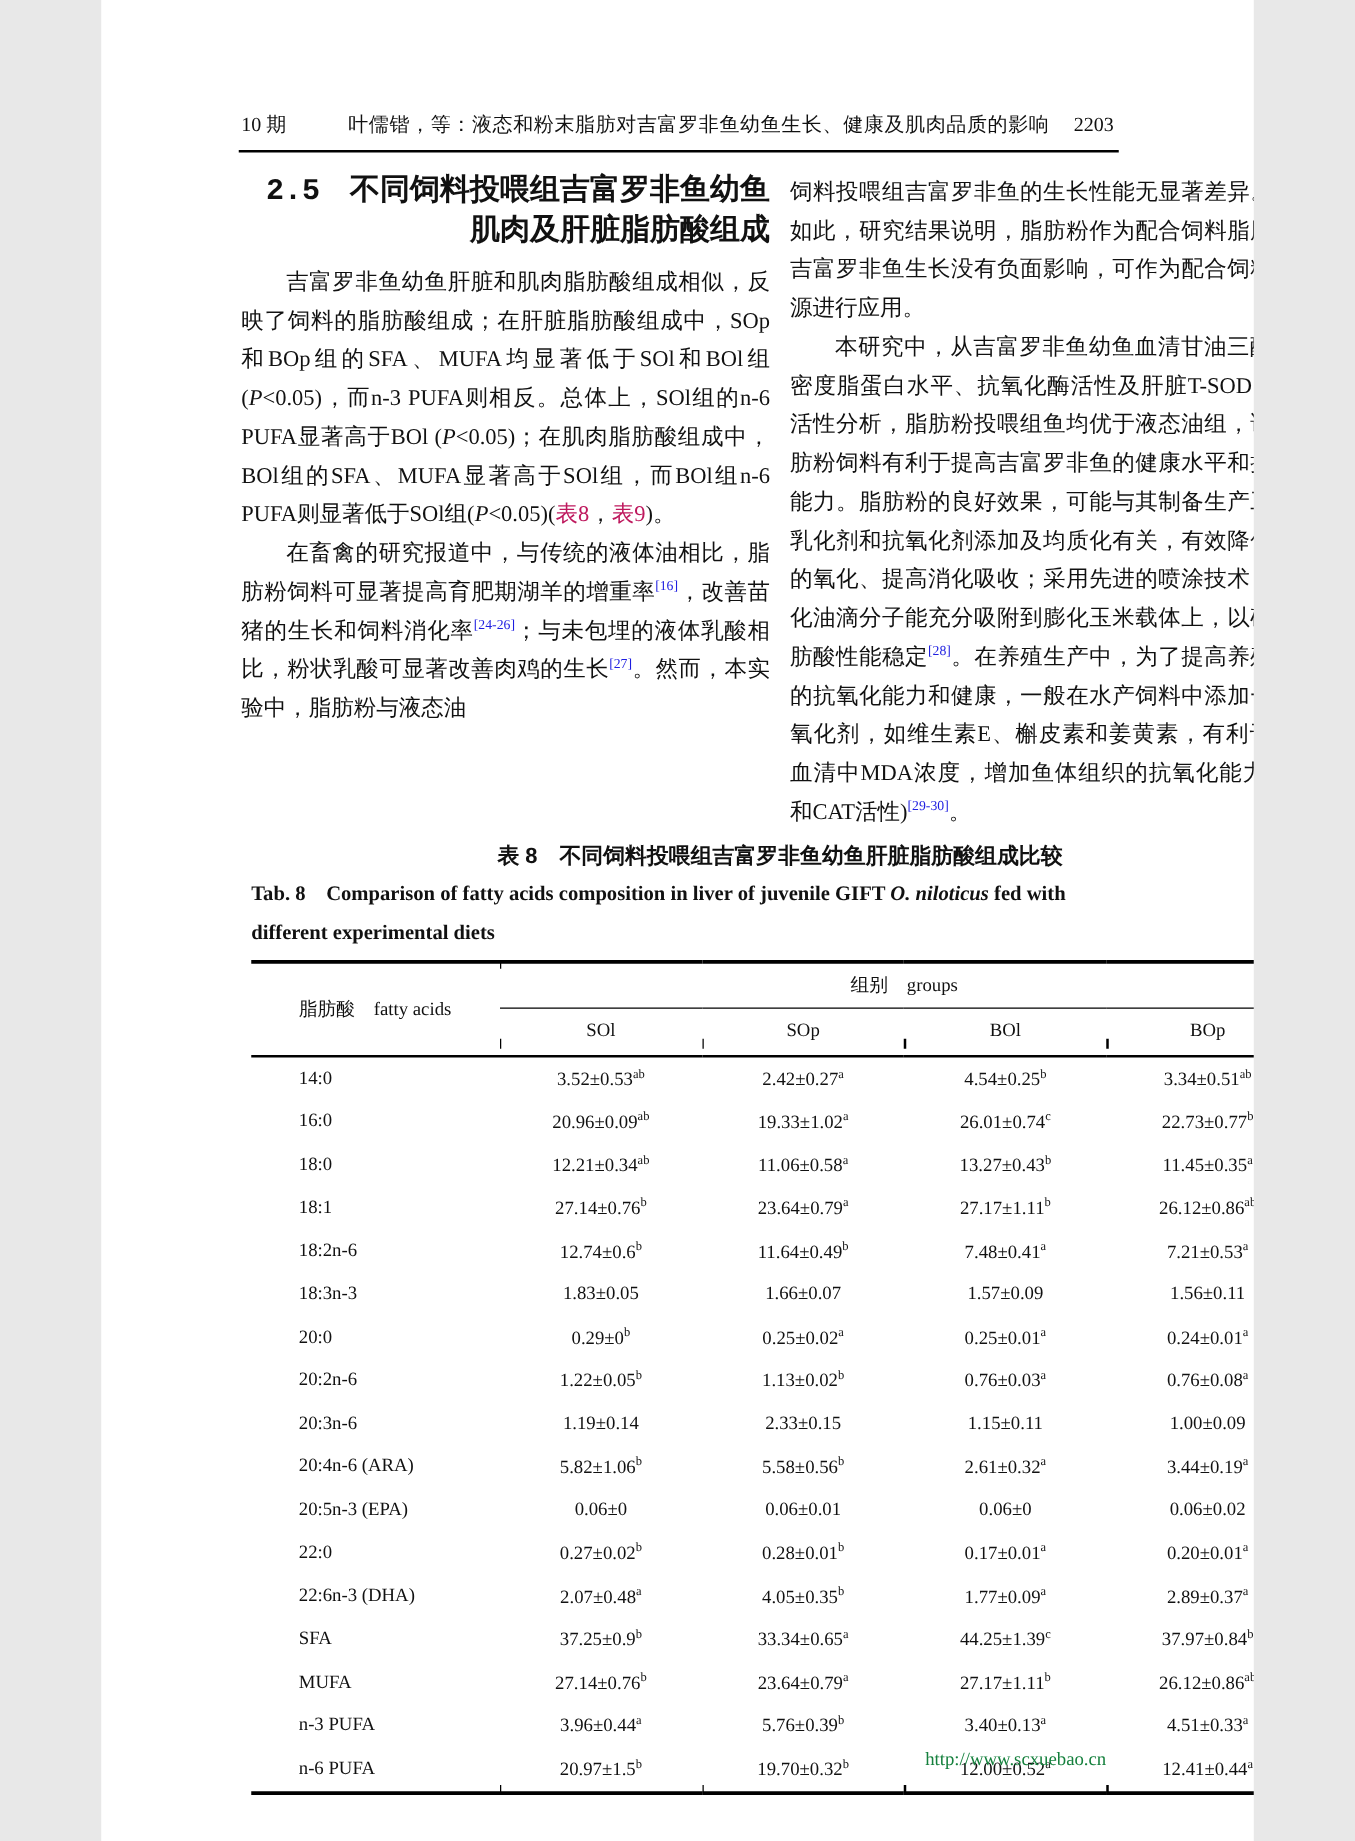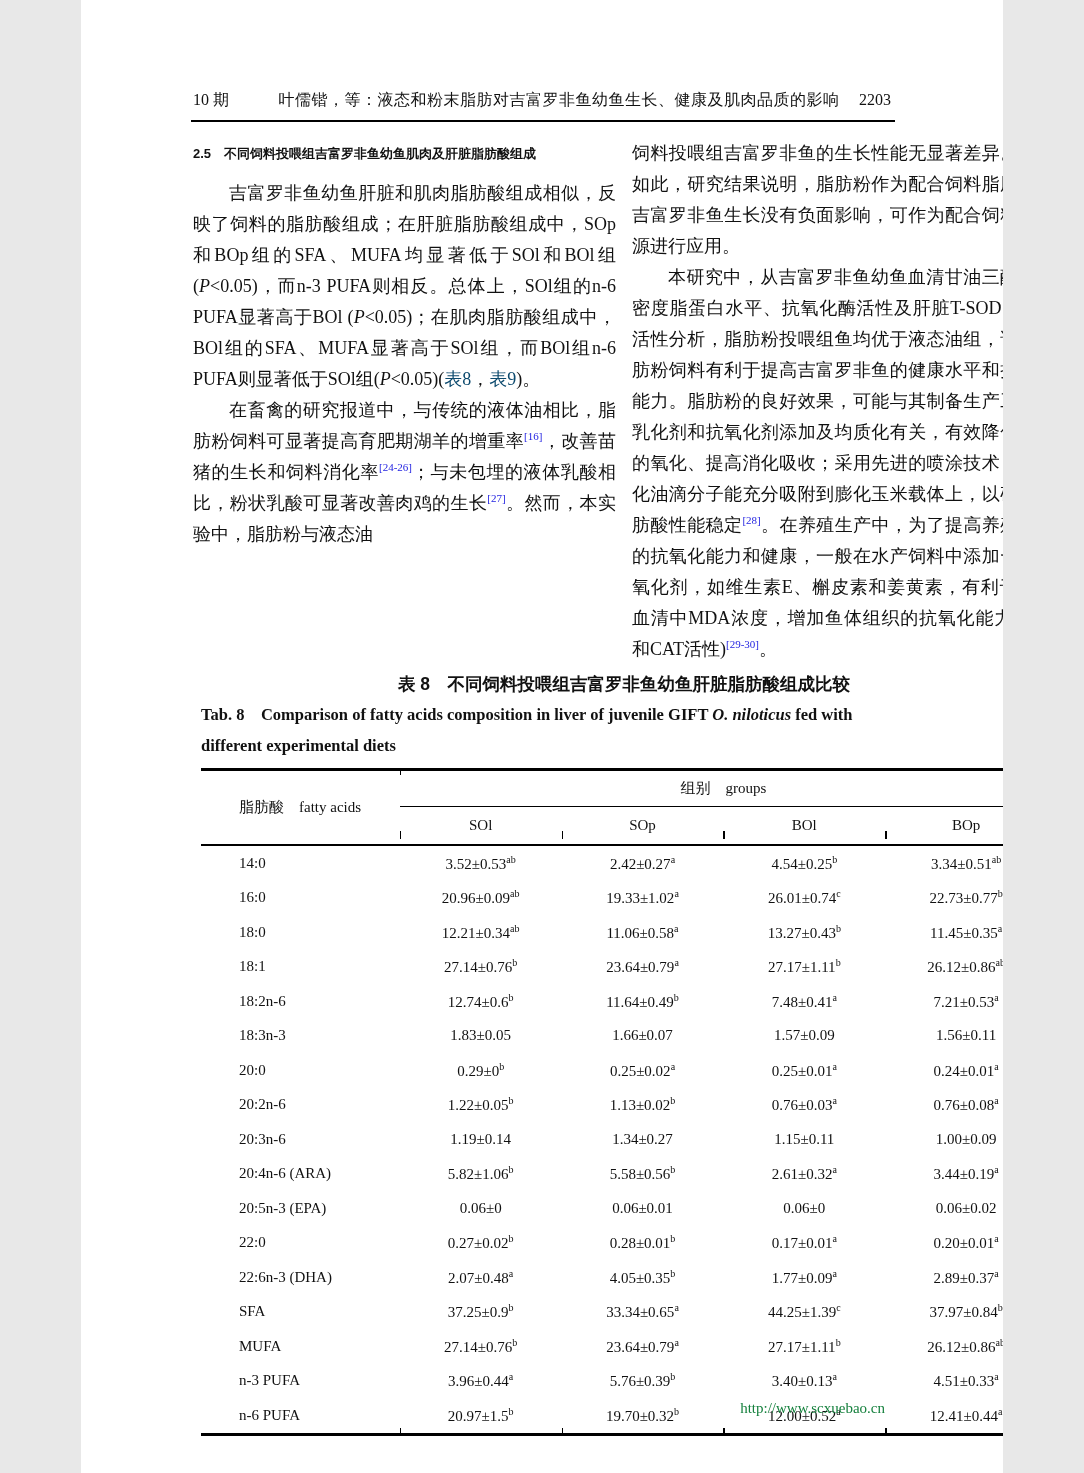--- a/index.html
+++ b/index.html
@@ -30,9 +30,9 @@
   }
   .col{width:423px;font-size:18px;line-height:31px;text-align:justify;}
   h2.sec{
-    font-family:Liberation Sans, sans-serif;
-    font-size:13px;line-height:32px;font-weight:bold;
-    margin:0 0 8px 0;text-align:left;
+    font-family:Liberation Mono, monospace;
+    font-size:24px;line-height:32px;font-weight:bold;
+    margin:0 0 8px 0;text-align:right;
   }
   h2.sec3{margin:20px 0 14px 0;}
   p.para{margin:0;}

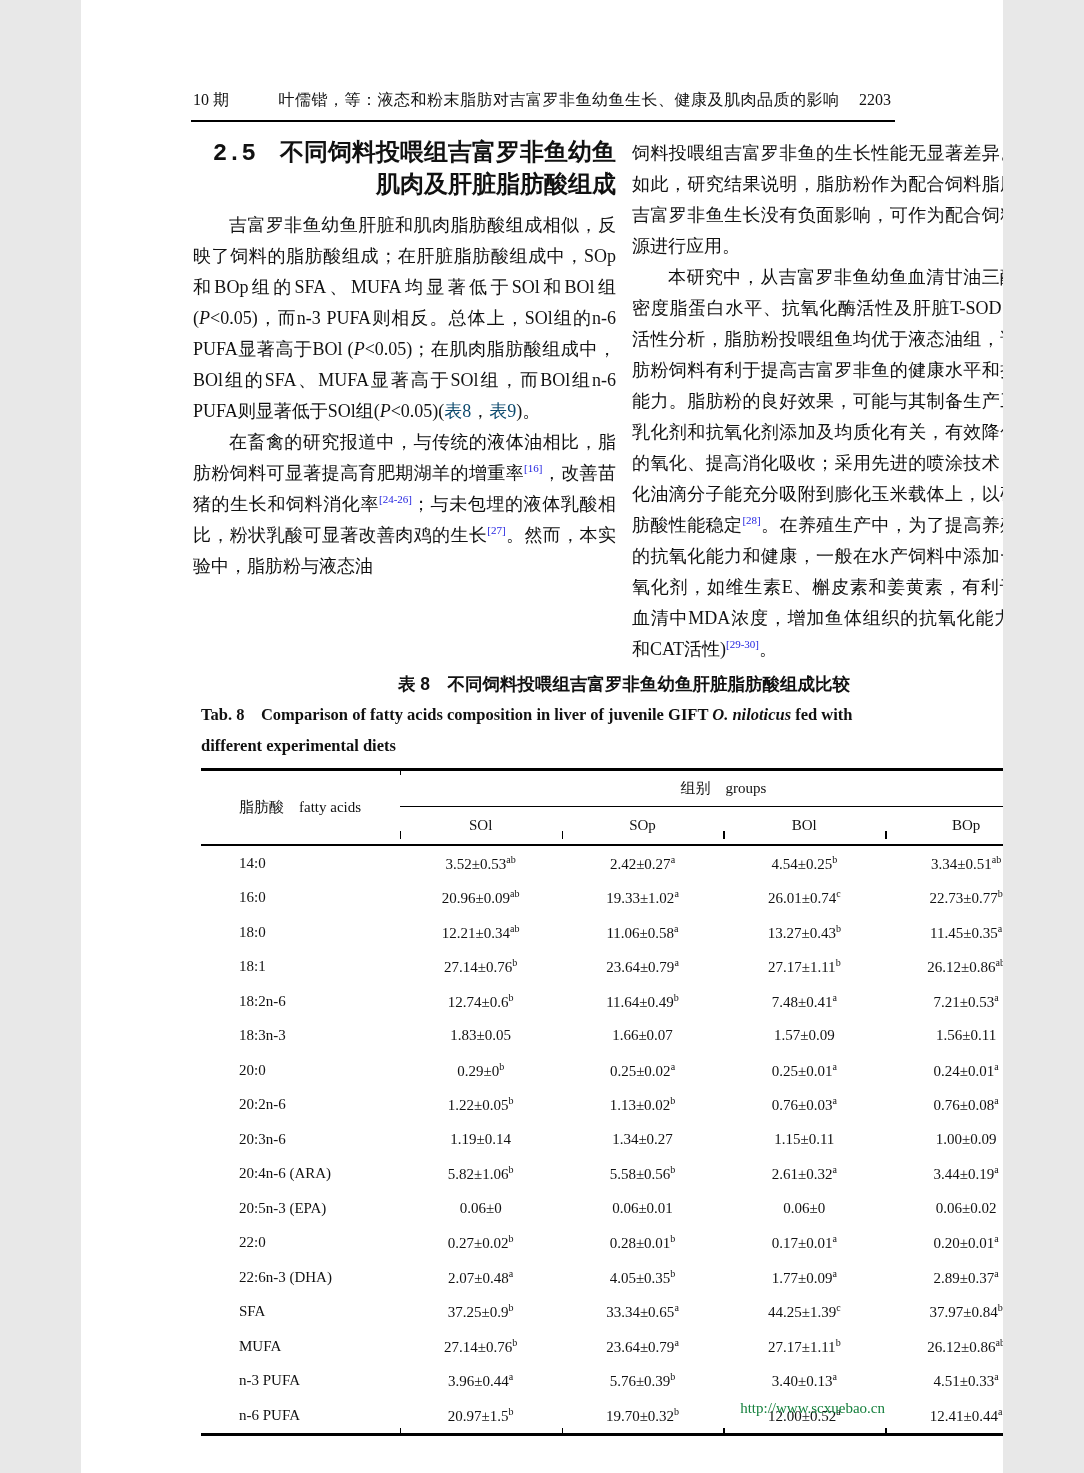--- a/index.html
+++ b/index.html
@@ -41,7 +41,7 @@
     color:#1d1de0;vertical-align:super;font-size:11px;line-height:0;
     letter-spacing:0;
   }
-  .tlink{color:#0c4a6e;cursor:pointer;}
+  .tlink{color:#be185d;cursor:pointer;}
   .it{font-style:italic;}
   
   .table-block{position:absolute;top:672px;left:120px;width:846px;}

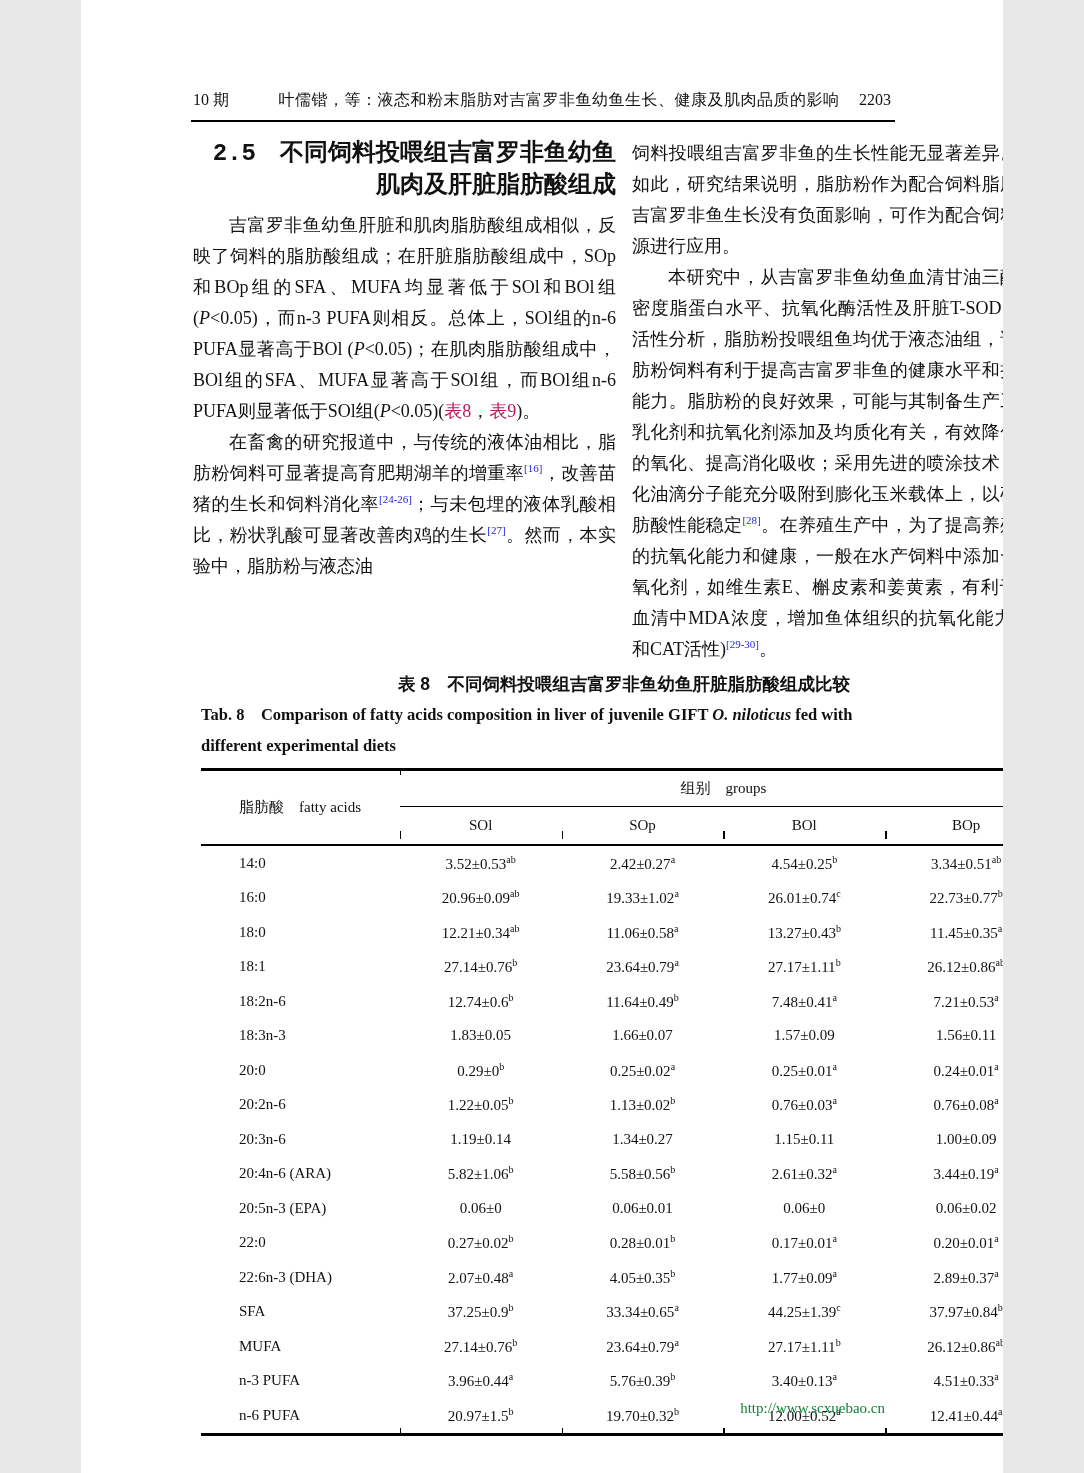--- a/index.html
+++ b/index.html
@@ -191,7 +191,7 @@
             <tr>
               <td class="rowlabel">20:3n-6</td>
               <td class="val">1.19±0.14</td>
-              <td class="val">1.34±0.27</td>
+              <td class="val">2.33±0.15</td>
               <td class="val">1.15±0.11</td>
               <td class="val">1.00±0.09</td>
             </tr>

